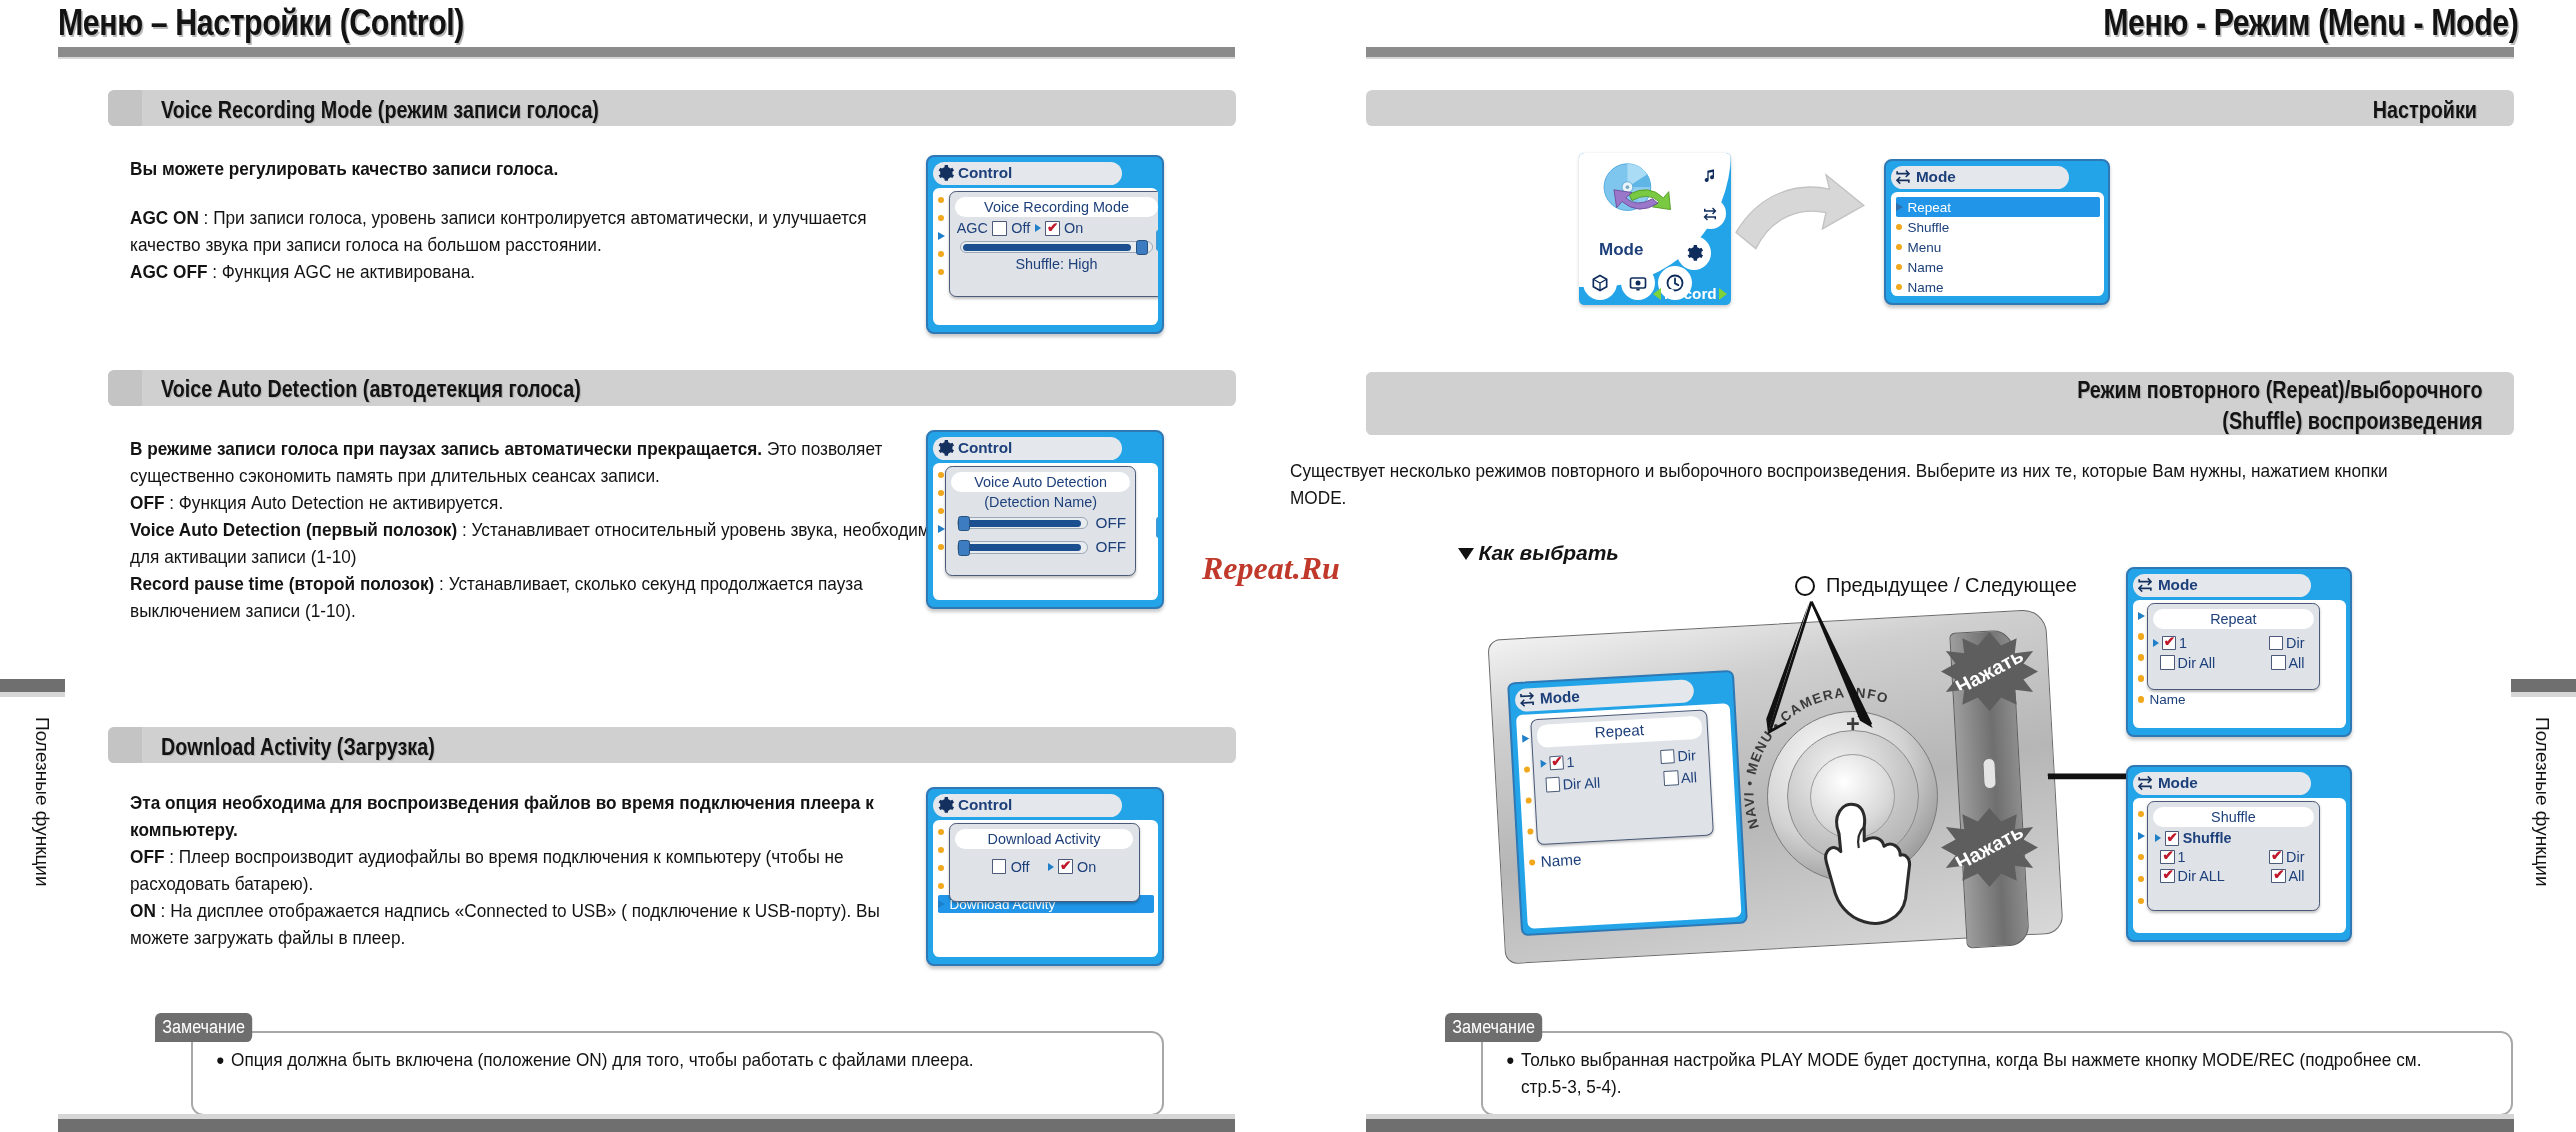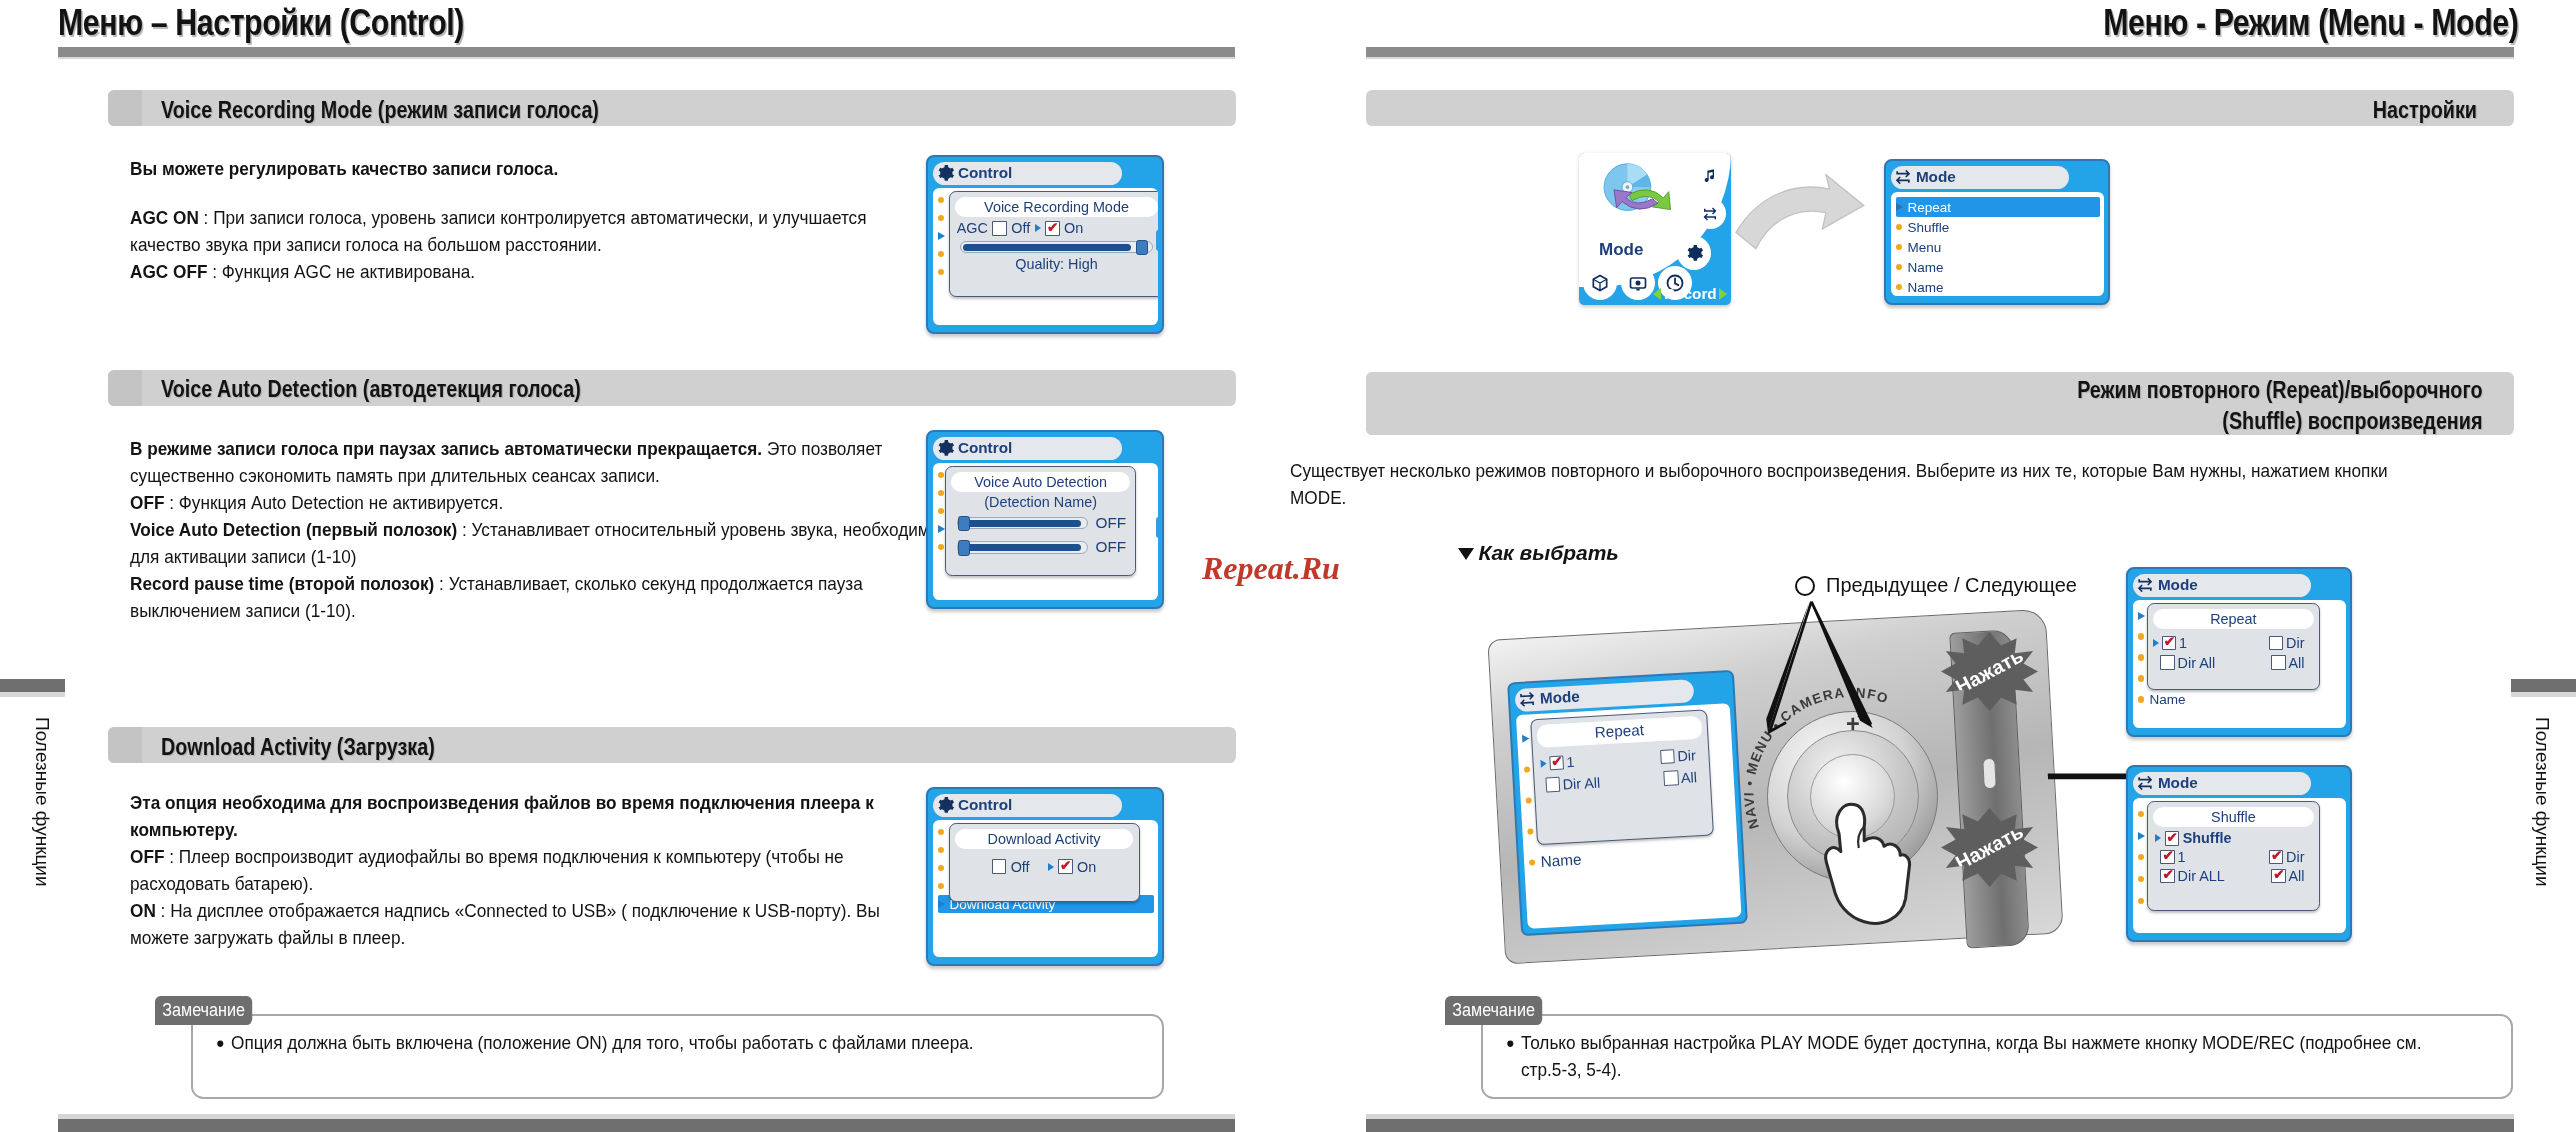--- a/index.html
+++ b/index.html
@@ -378,7 +378,7 @@
             <div class="fill" style="width:88%"></div>
             <div class="knob" style="right:3.6px"></div>
           </div>
-          <div class="pop-line" style="margin-top:1.8px;">Quality: High</div>
+          <div class="pop-line" style="margin-top:1.8px;">Shuffle: High</div>
         </div>
         <div style="position:absolute; right:-6.3px; top:42px; width:8px; height:21.7px; background:#3d9ad6; border-radius:2.7px;"></div>
       </div>

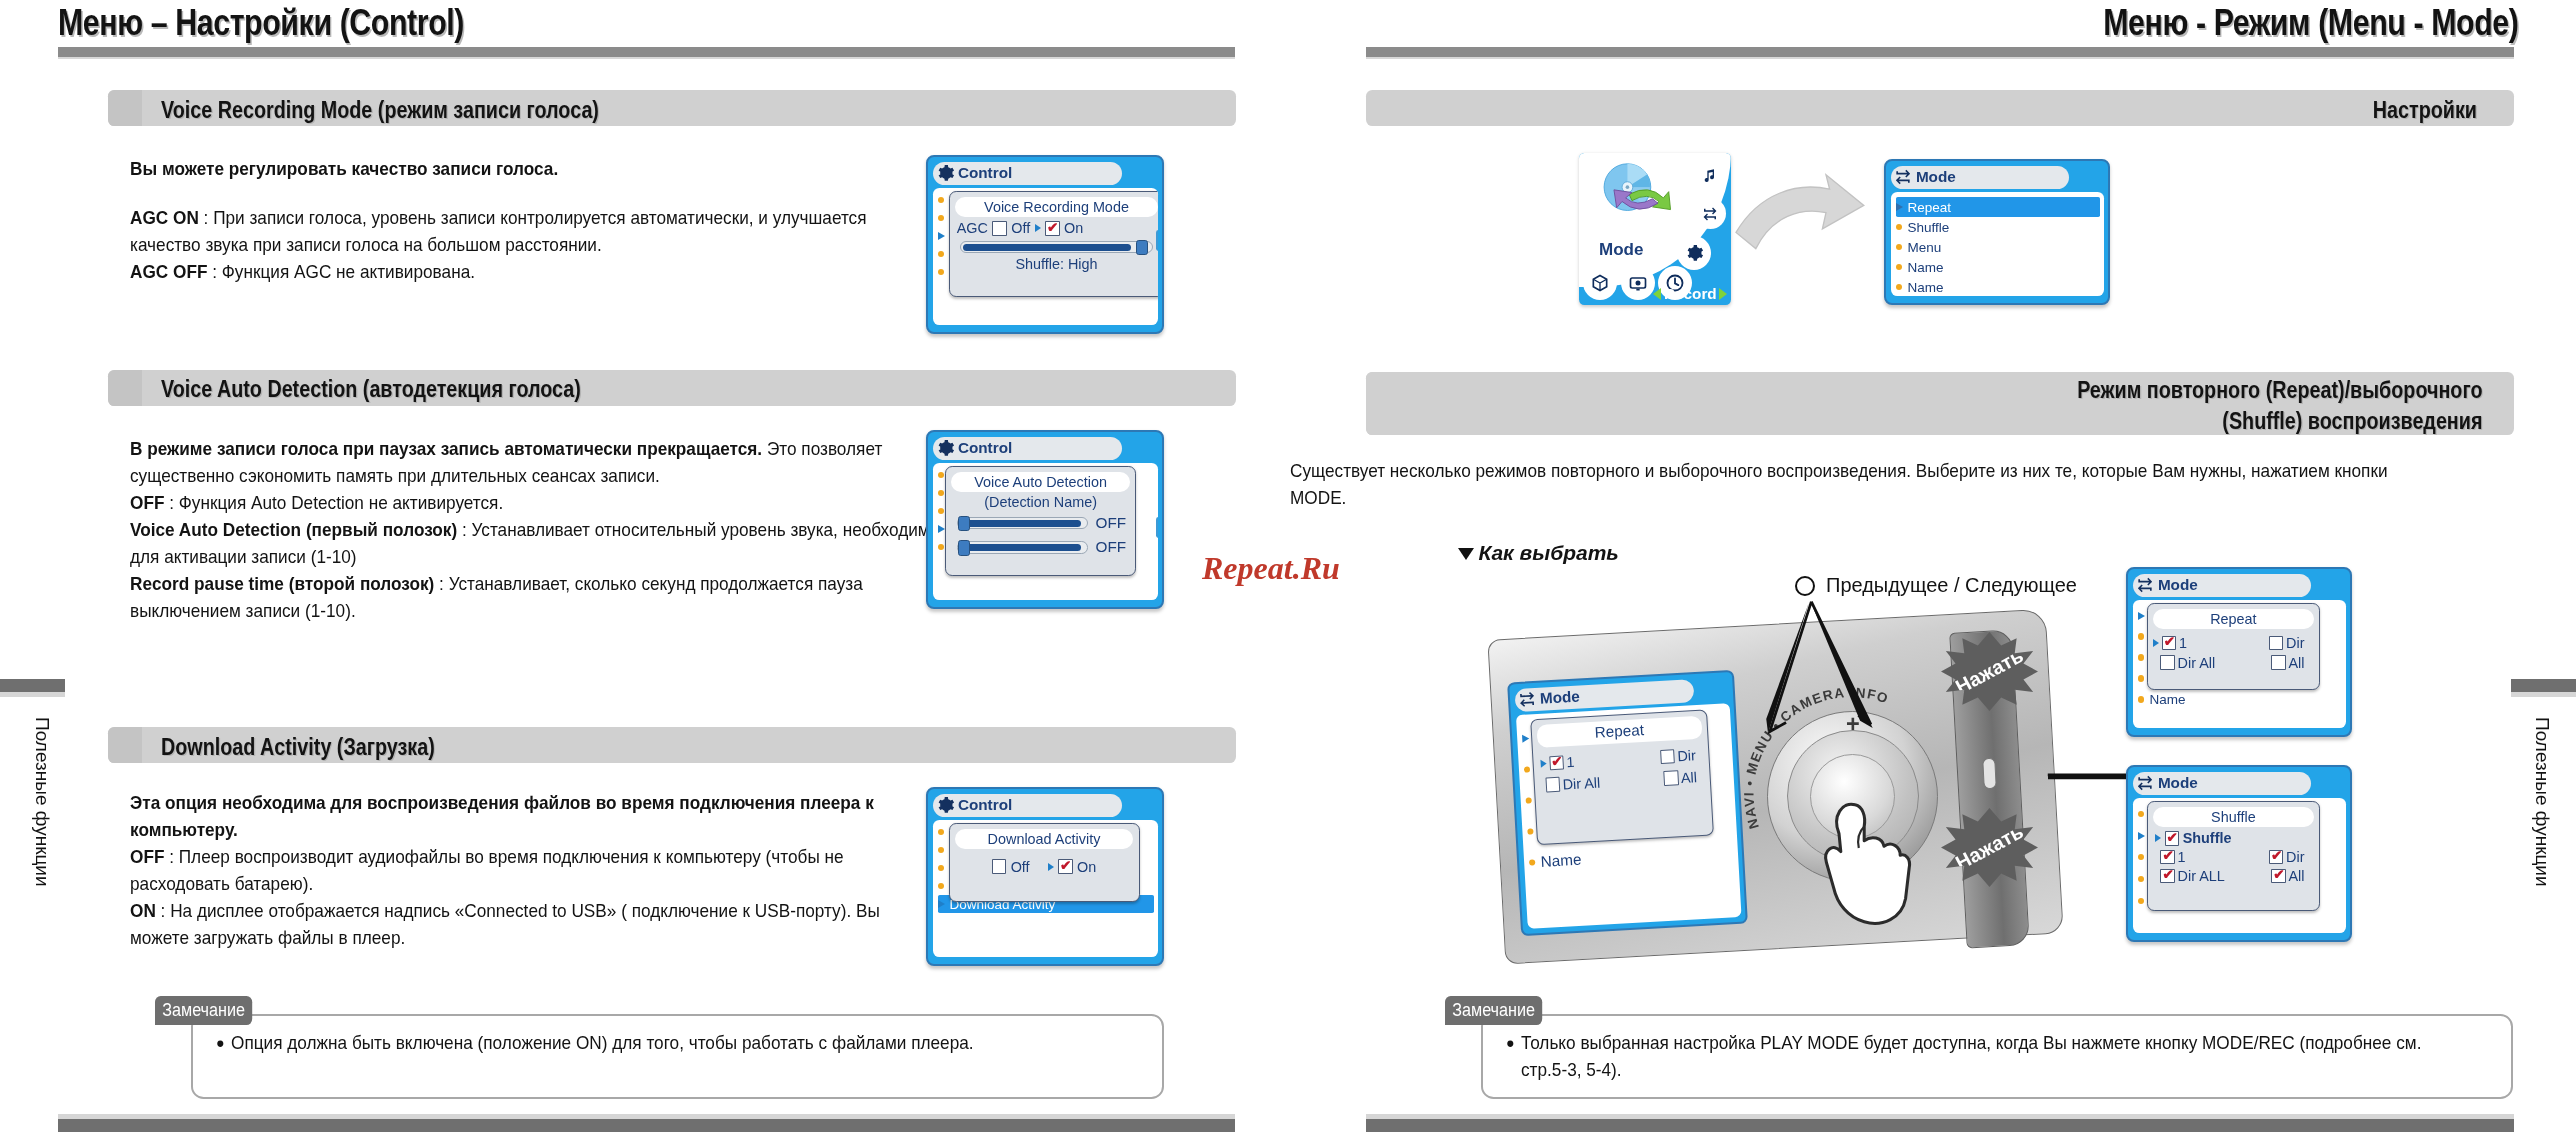--- a/index.html
+++ b/index.html
@@ -170,6 +170,7 @@
     border: 2.7px solid #a8a8a8;
     border-radius: 12.6px;
     background: #fff;
+    margin-top: 17px;
   }
   .note-tag {
     position: absolute; left: -38px; top: -20px;

